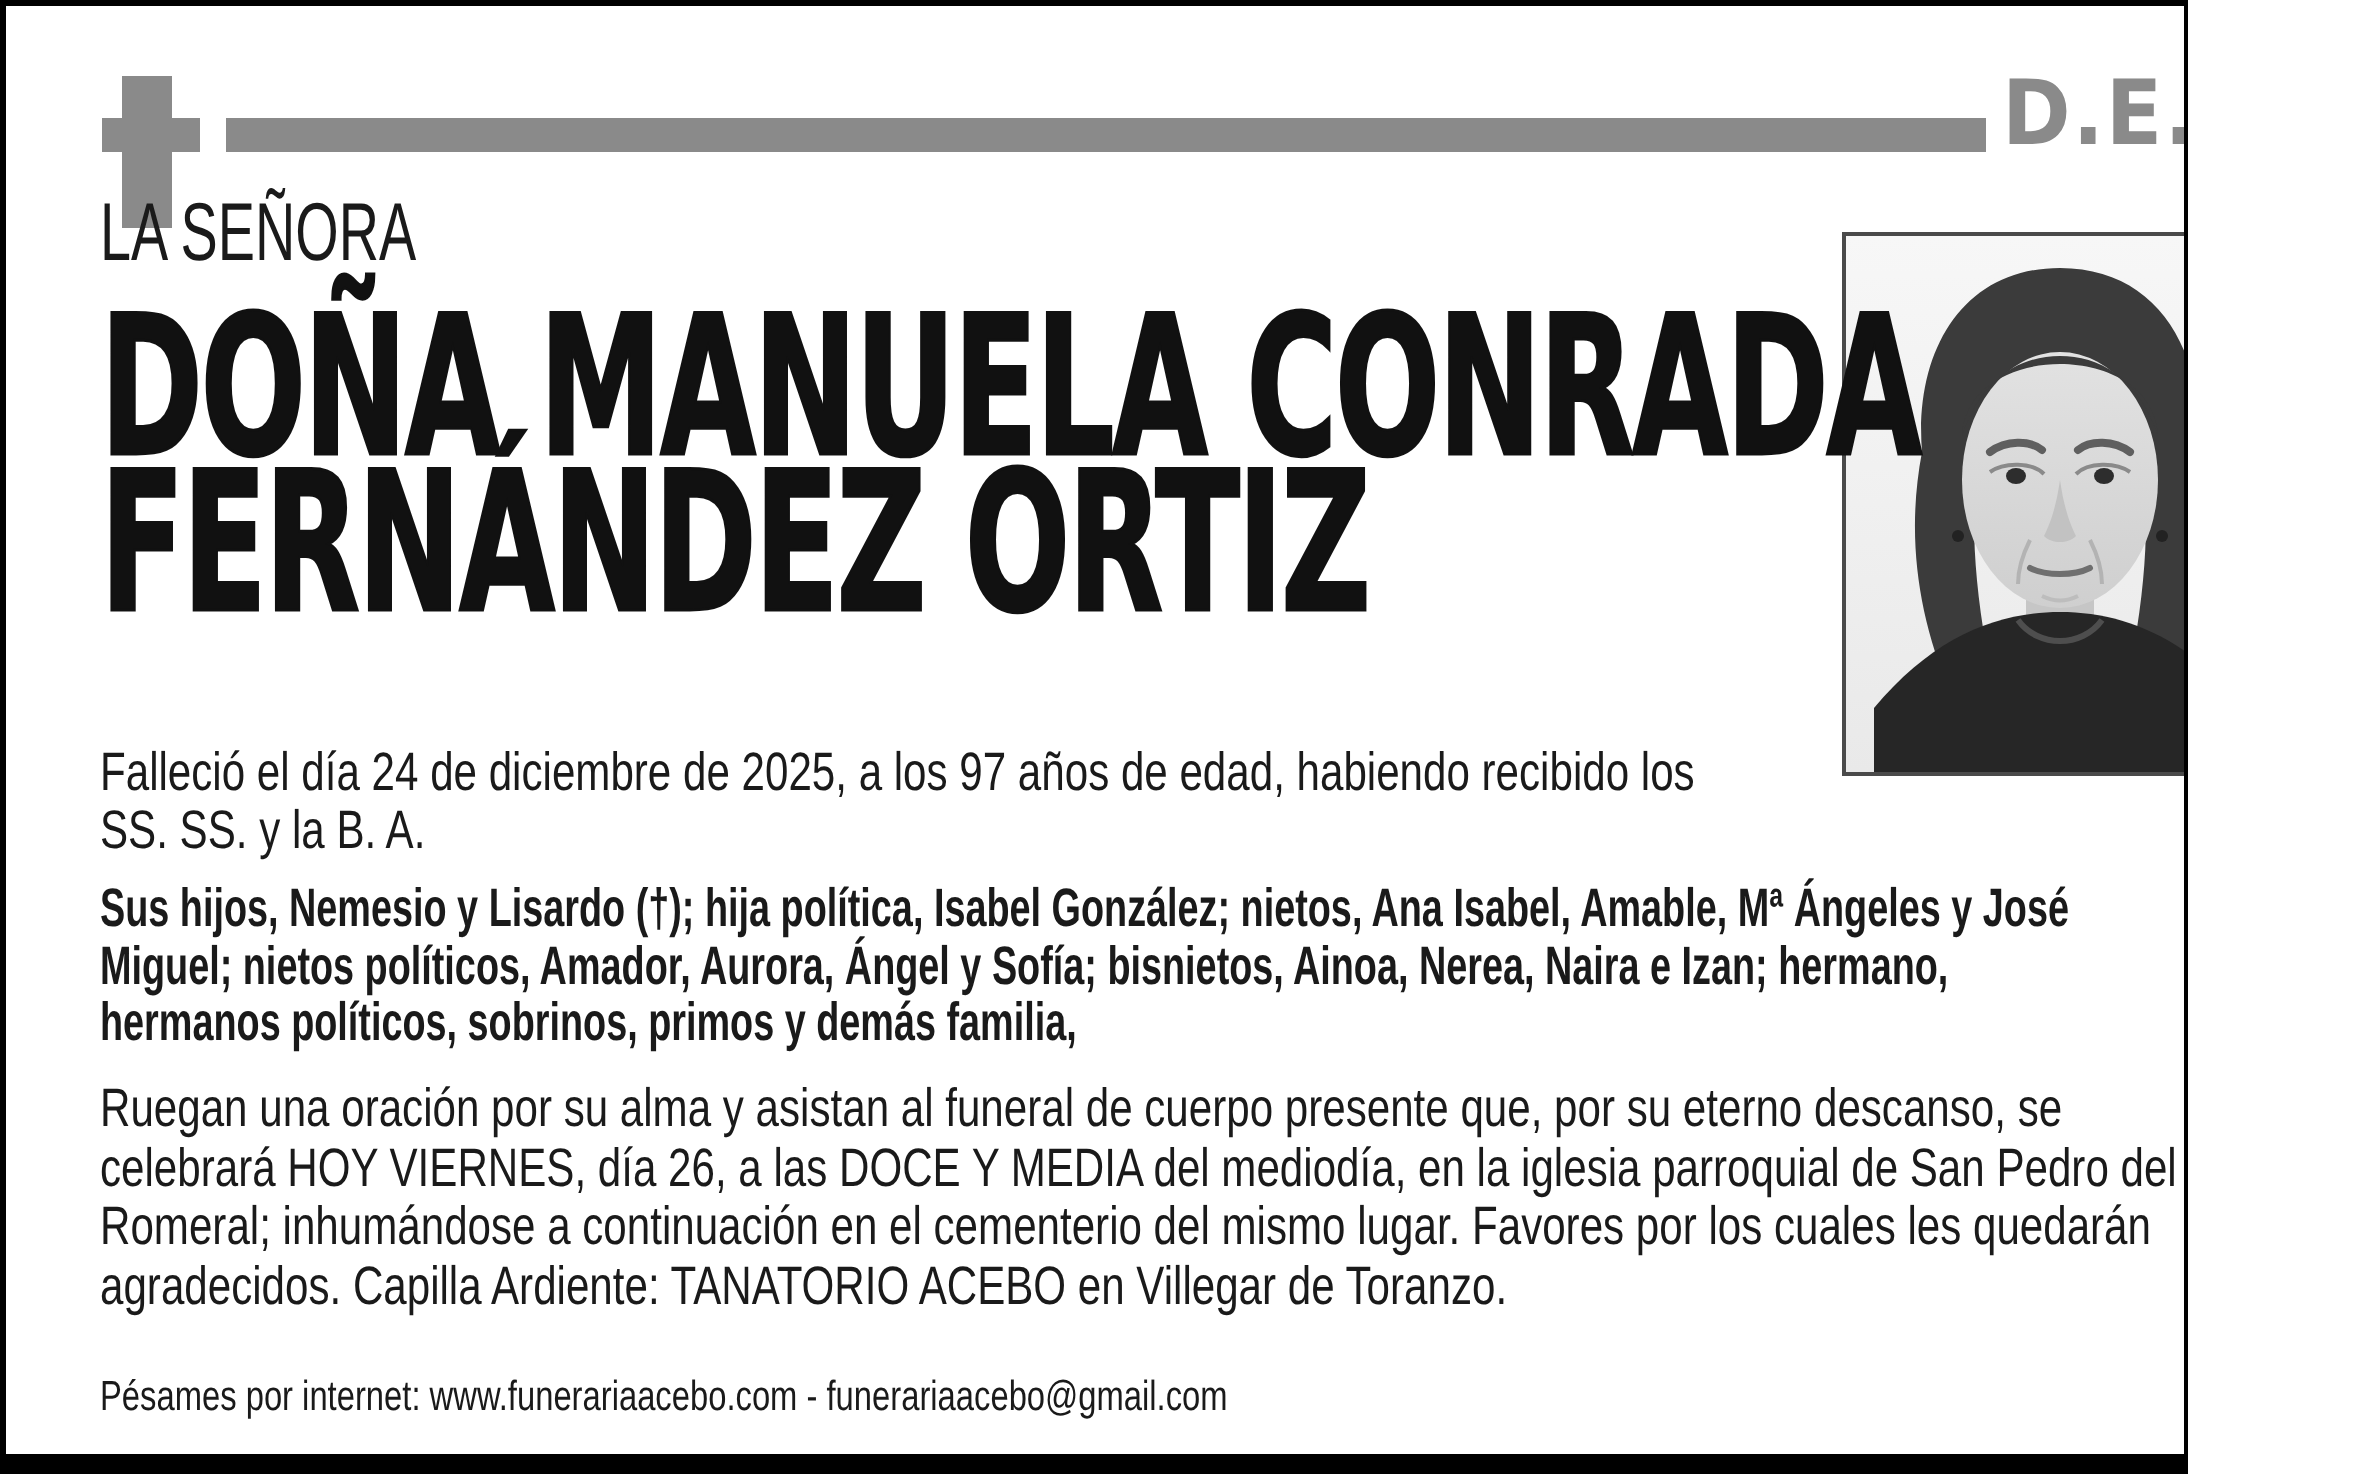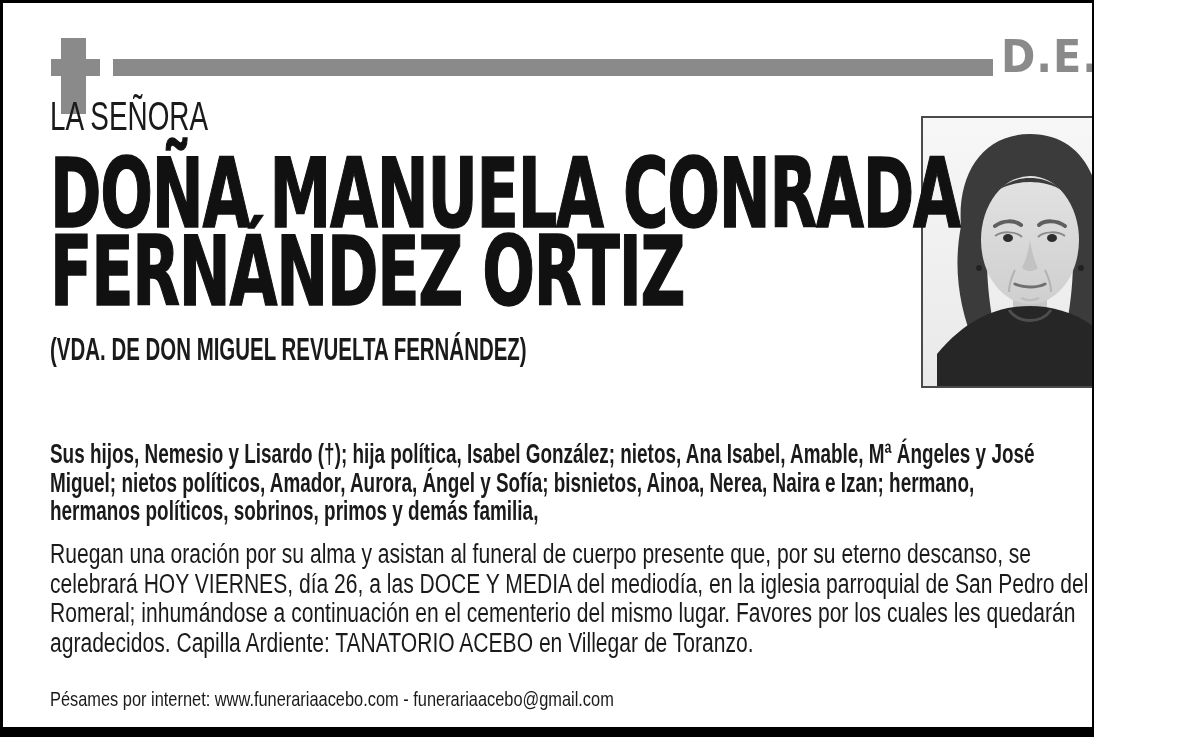--- a/index.html
+++ b/index.html
@@ -135,9 +135,6 @@
     <div class="line">FERNÁNDEZ ORTIZ</div>
   </div>
 
-  <div class="tblock widow">
-    <div class="line">(VDA. DE DON MIGUEL REVUELTA FERNÁNDEZ)</div>
-  </div>
 
 
   <div class="tblock family">

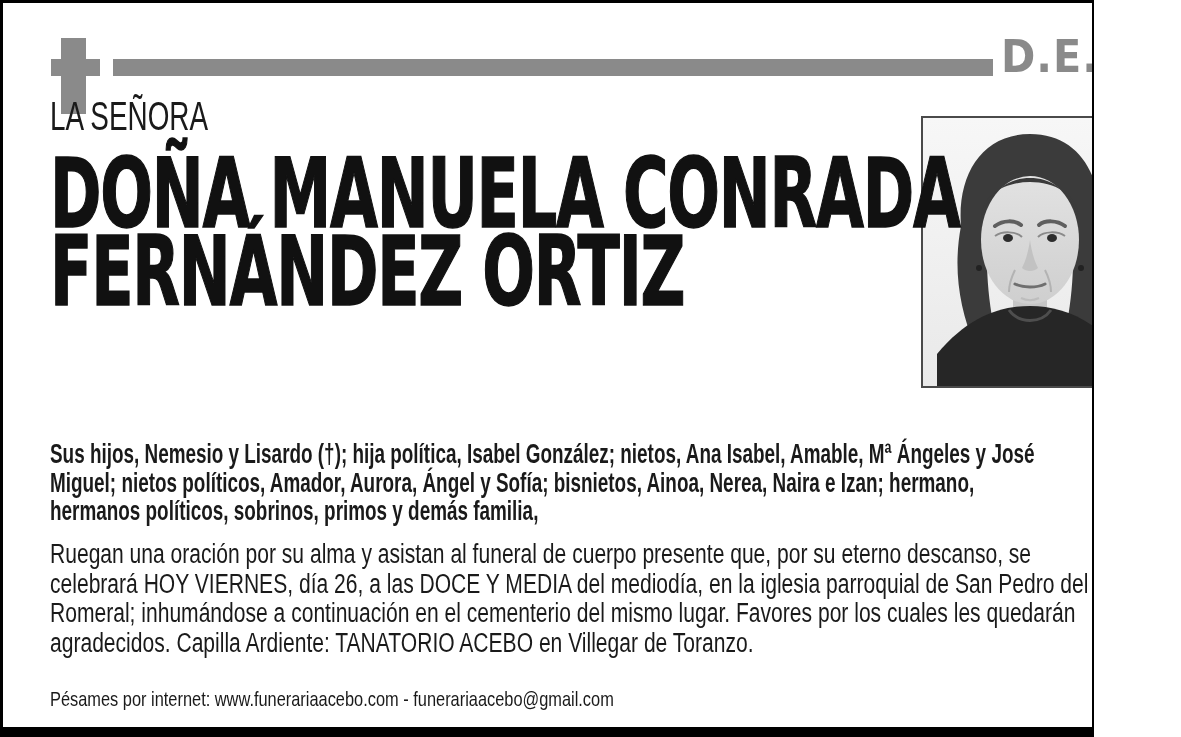--- a/index.html
+++ b/index.html
@@ -136,6 +136,10 @@
   </div>
 
 
+  <div class="tblock death">
+    <div class="line">Falleció el día 24 de diciembre de 2025, a los 97 años de edad, habiendo recibido los</div>
+    <div class="line">SS. SS. y la B. A.</div>
+  </div>
 
   <div class="tblock family">
     <div class="line">Sus hijos, Nemesio y Lisardo (†); hija política, Isabel González; nietos, Ana Isabel, Amable, Mª Ángeles y José</div>

